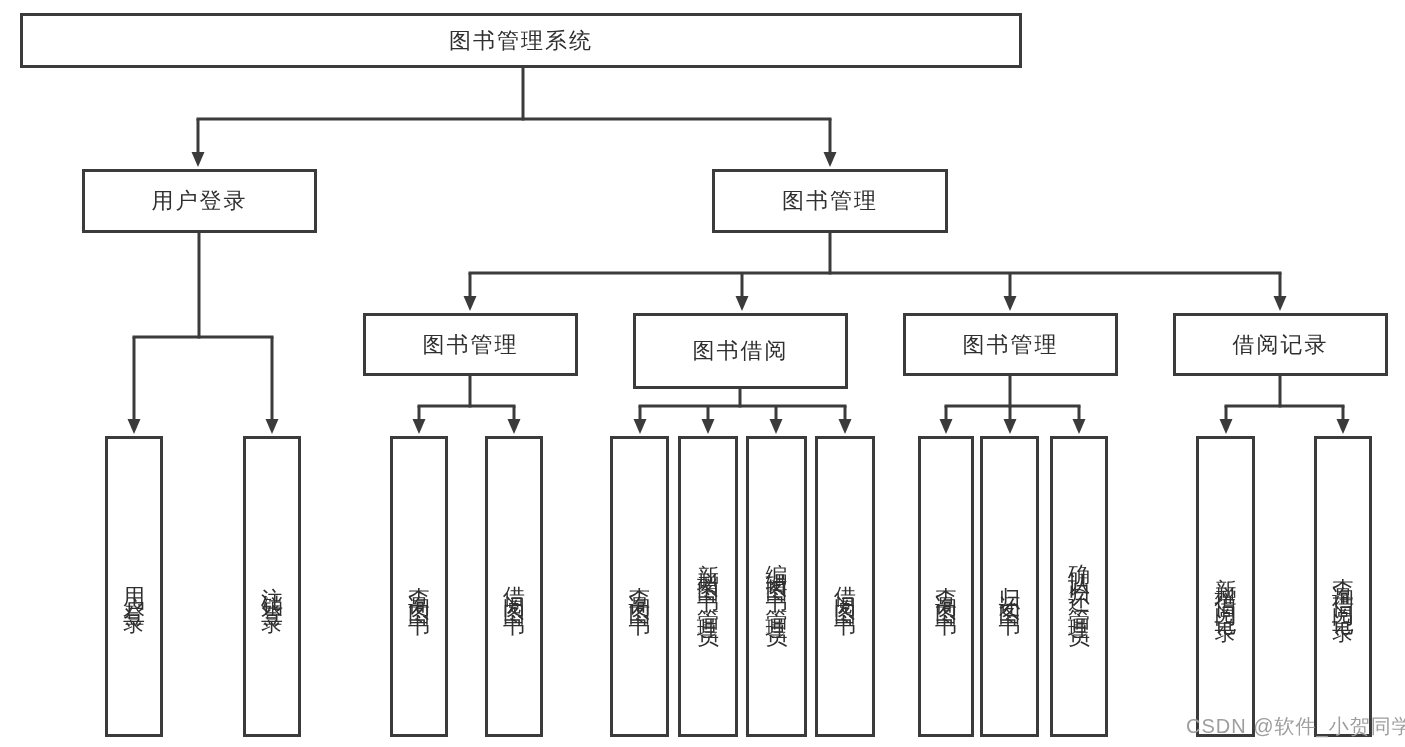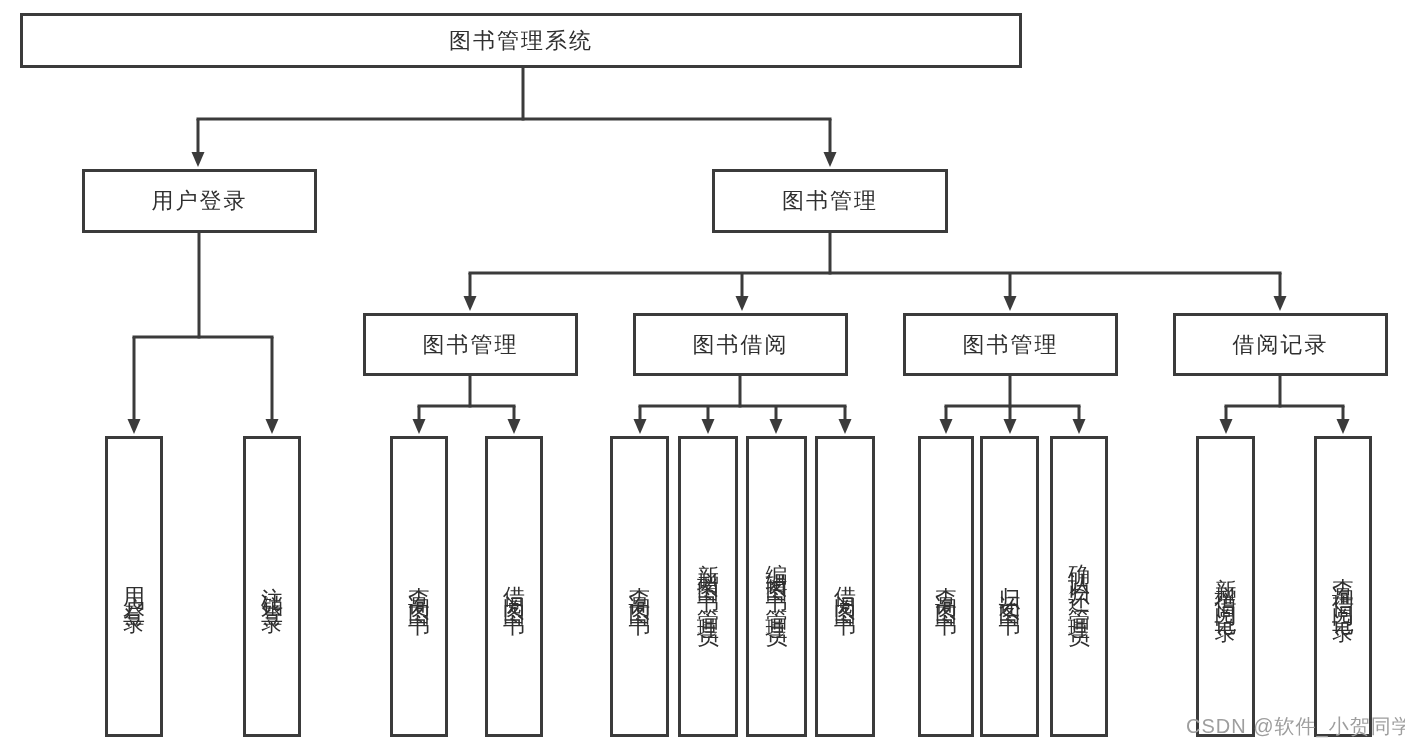--- a/index.html
+++ b/index.html
@@ -150,7 +150,7 @@
   <div class="box" style="left:363px; top:313px; width:215px; height:63px;">
     <span class="hlabel">图书管理</span>
   </div>
-  <div class="box" style="left:633px; top:313px; width:215px; height:63px;">
+  <div class="box" style="left:633px; top:313px; width:215px; height:76px;">
     <span class="hlabel">图书借阅</span>
   </div>
   <div class="box" style="left:903px; top:313px; width:215px; height:63px;">

